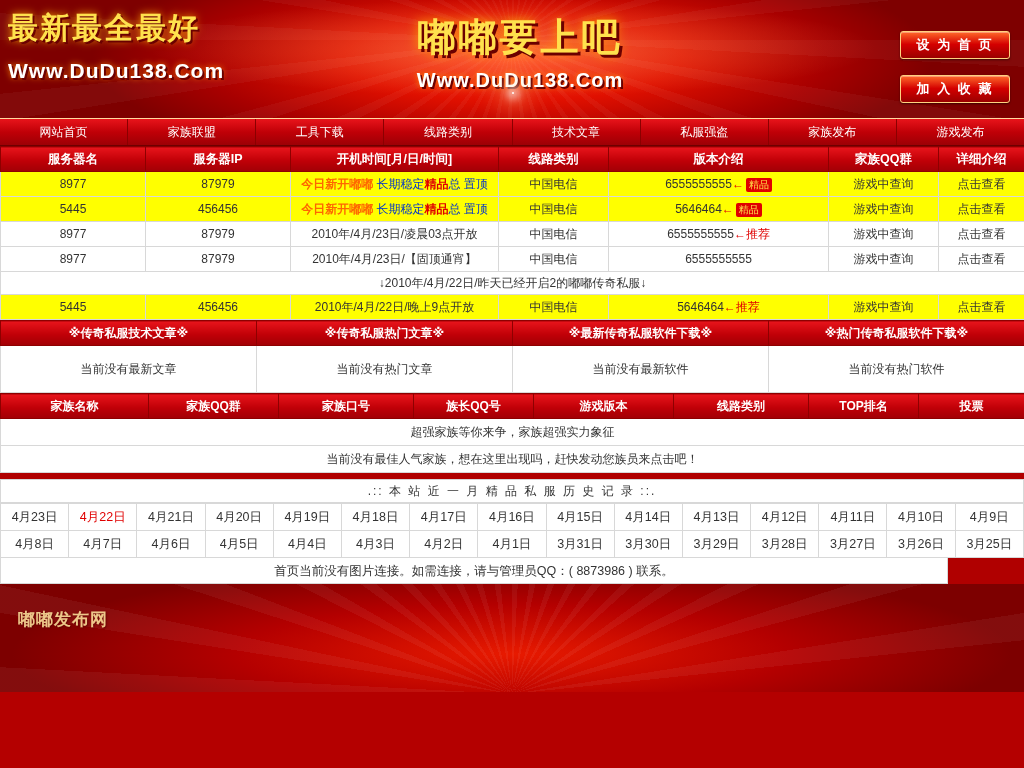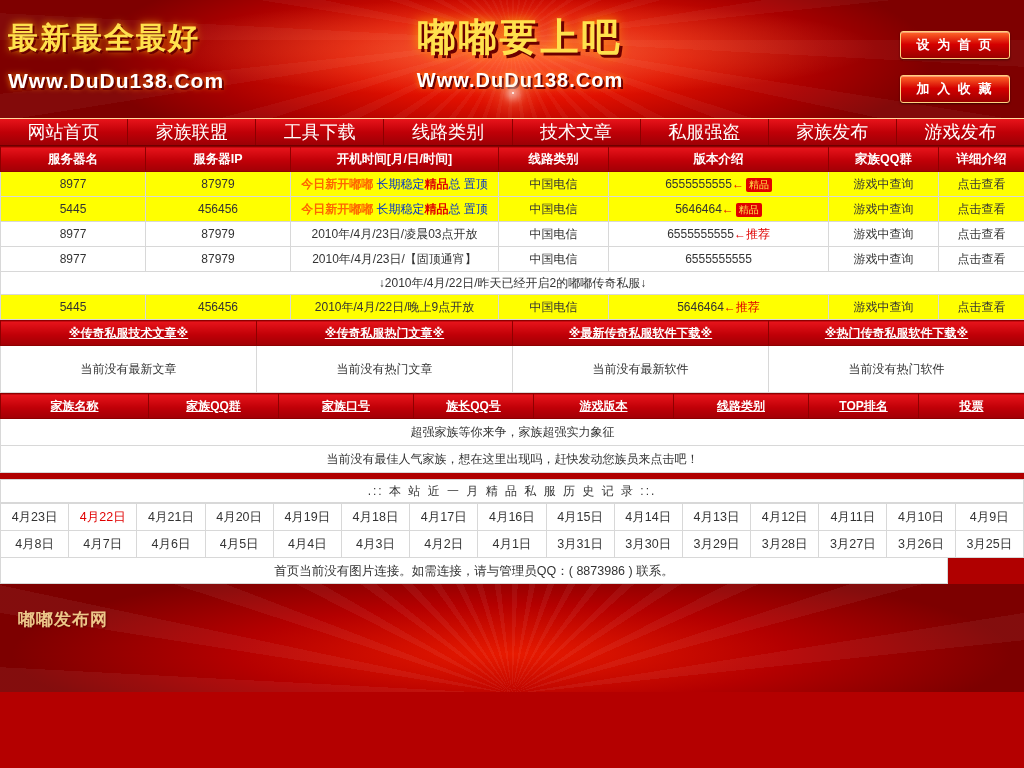--- a/index.html
+++ b/index.html
@@ -29,7 +29,7 @@
     position:absolute;left:0;top:0;width:1024px;height:118px;
     background:radial-gradient(ellipse 520px 70px at 512px 48px, rgba(255,190,120,.35), rgba(255,0,0,0) 70%);
   }
-  .hdr-left{position:absolute;left:8px;top:18px;z-index:4;}
+  .hdr-left{position:absolute;left:8px;top:8px;z-index:4;}
   .hdr-left .l1{
     font-size:30px;font-weight:bold;color:#ffe14d;
     text-shadow:2px 2px 0 #6b0000, 0 0 8px #ffb300;

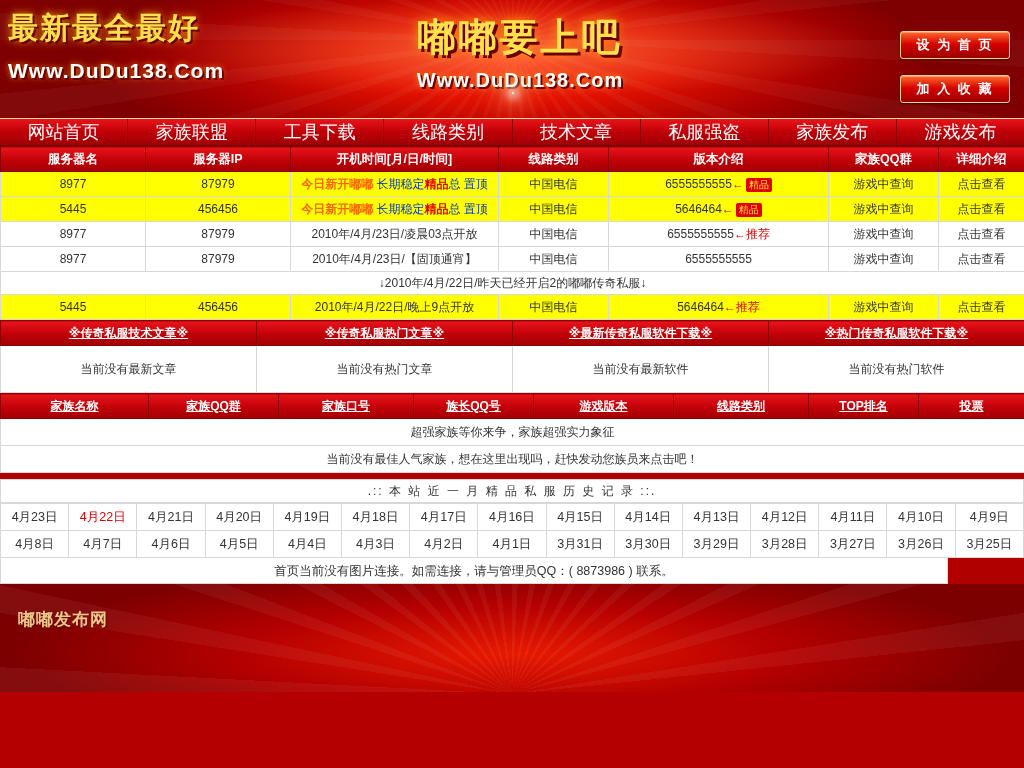--- a/index.html
+++ b/index.html
@@ -72,7 +72,7 @@
     border-top:1px solid #ffd9a0;border-bottom:1px solid #6d0000;
   }
   .nav-item{
-    flex:1;text-align:center;line-height:26px;color:#fff;font-size:18px;
+    flex:1;text-align:center;line-height:26px;color:#fff;font-size:12px;
     border-right:1px solid #8b0000;cursor:pointer;
   }
   .nav-item:last-child{border-right:none;}

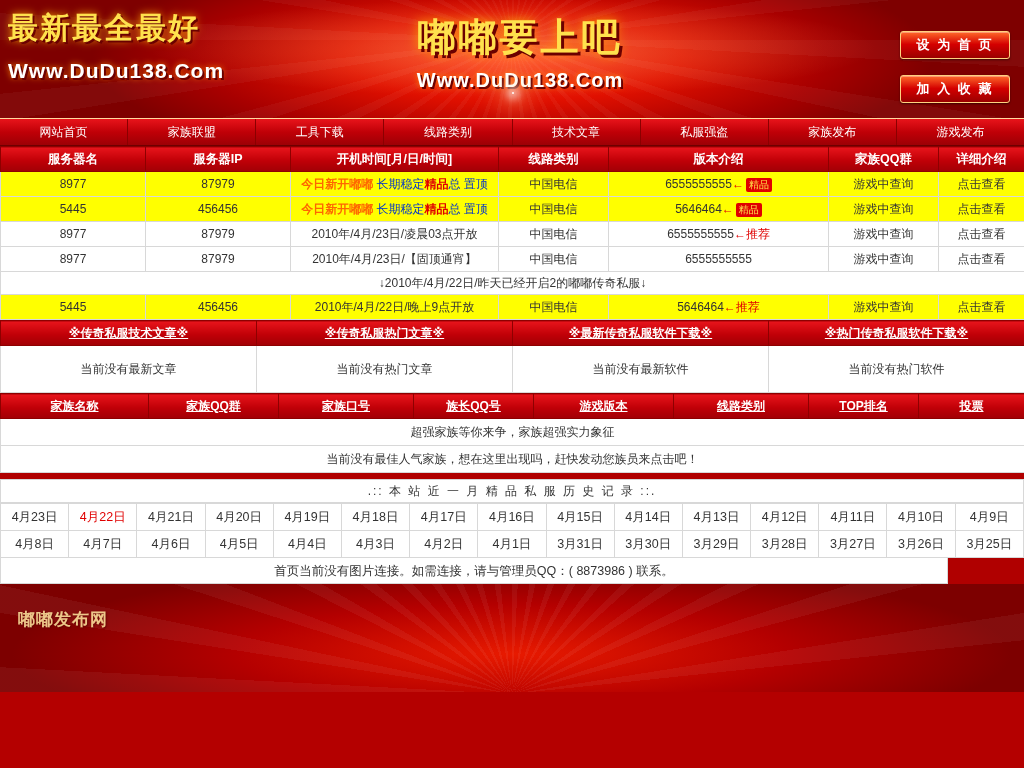--- a/index.html
+++ b/index.html
@@ -108,7 +108,7 @@
   
   tr.sec td{
     background:linear-gradient(180deg,#e8141b 0%,#c00007 55%,#a10005 100%);
-    color:#fff;font-weight:bold;height:24px;border:1px solid #8e0000;text-decoration:underline;
+    color:#fff;font-weight:bold;height:24px;border:1px solid #8e0000;
   }
   tr.body td{height:46px;background:#fff;color:#333;}
 

